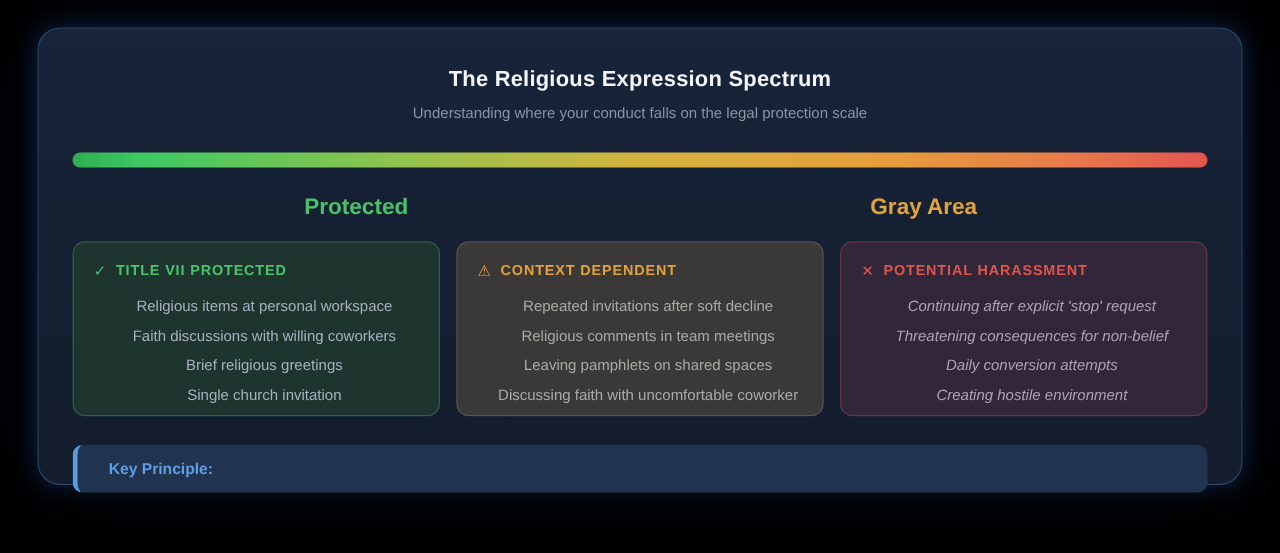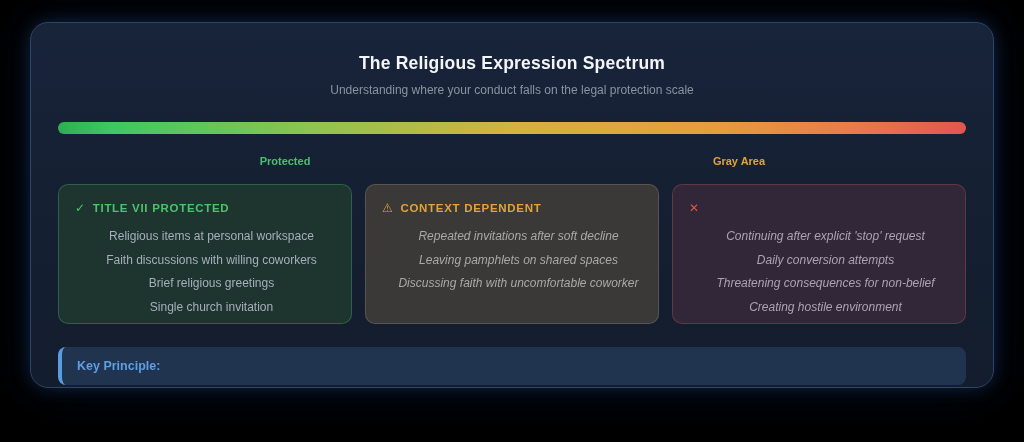--- a/index.html
+++ b/index.html
@@ -46,7 +46,7 @@
   .labels-row .zone-label {
     flex: 1;
     text-align: center;
-    font-size: 11px;
+    font-size: 18px;
     font-weight: bold;
   }
   .zone-protected   { color: #4bc06a; }

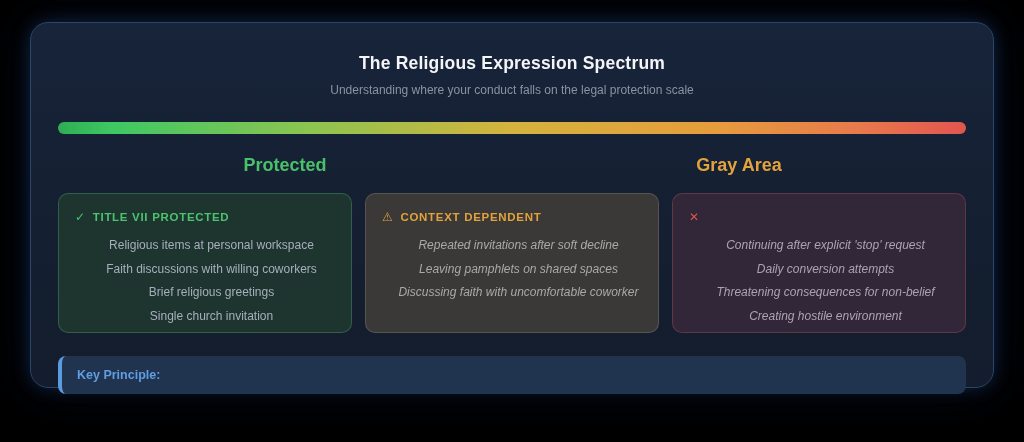--- a/index.html
+++ b/index.html
@@ -168,6 +168,7 @@
     <div class="card card-harassment">
       <div class="card-header hdr-red">
         <span class="hdr-icon">✕</span>
+        <span>POTENTIAL HARASSMENT</span>
       </div>
       <div class="card-items">
         <div class="card-item">Continuing after explicit 'stop' request</div>

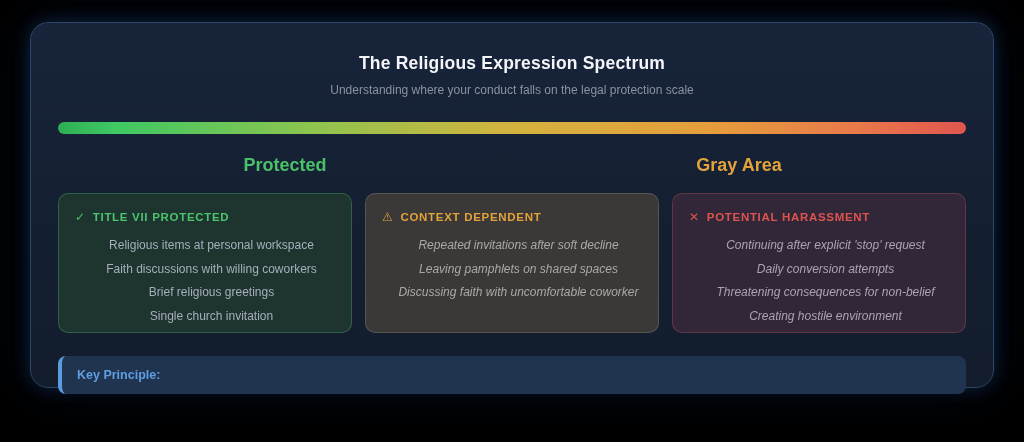--- a/index.html
+++ b/index.html
@@ -98,7 +98,7 @@
     margin-bottom: 9.5px;
     white-space: nowrap;
   }
-  .card-gray .card-item { color: #aaa9a4; font-style: italic; }
+  .card-gray .card-item { color: #aaa9a4; }
   .card-harassment .card-item { color: #aba3b2; font-style: italic; }
 
   .key-banner {

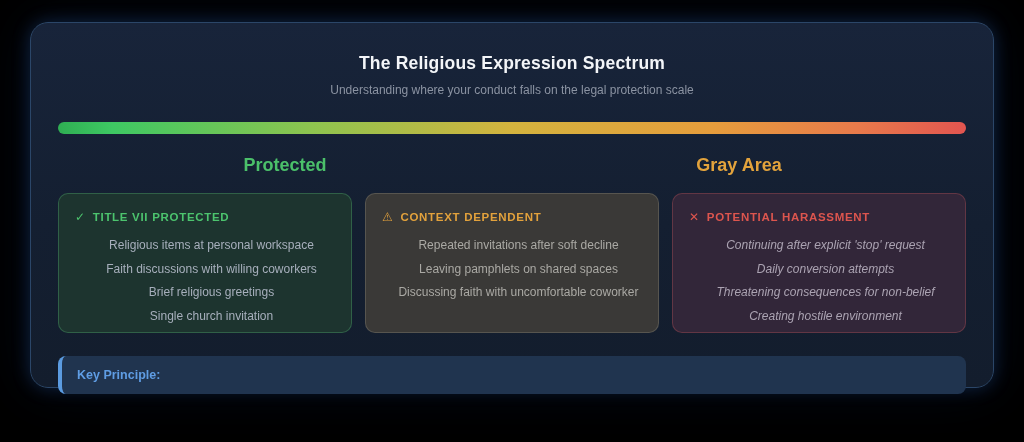--- a/index.html
+++ b/index.html
@@ -160,6 +160,7 @@
       </div>
       <div class="card-items">
         <div class="card-item">Repeated invitations after soft decline</div>
+        <div class="card-item">Religious comments in team meetings</div>
         <div class="card-item">Leaving pamphlets on shared spaces</div>
         <div class="card-item">Discussing faith with uncomfortable coworker</div>
       </div>

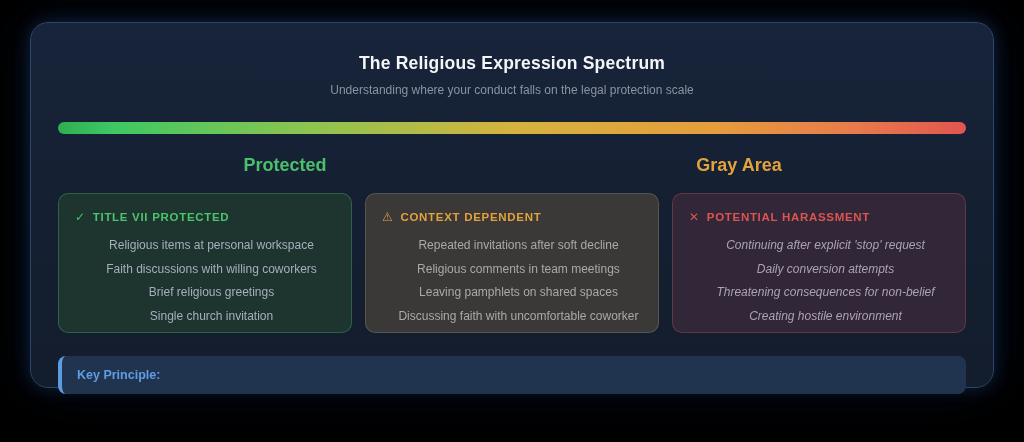--- a/index.html
+++ b/index.html
@@ -173,8 +173,8 @@
       </div>
       <div class="card-items">
         <div class="card-item">Continuing after explicit 'stop' request</div>
+        <div class="card-item">Threatening consequences for non-belief</div>
         <div class="card-item">Daily conversion attempts</div>
-        <div class="card-item">Threatening consequences for non-belief</div>
         <div class="card-item">Creating hostile environment</div>
       </div>
     </div>

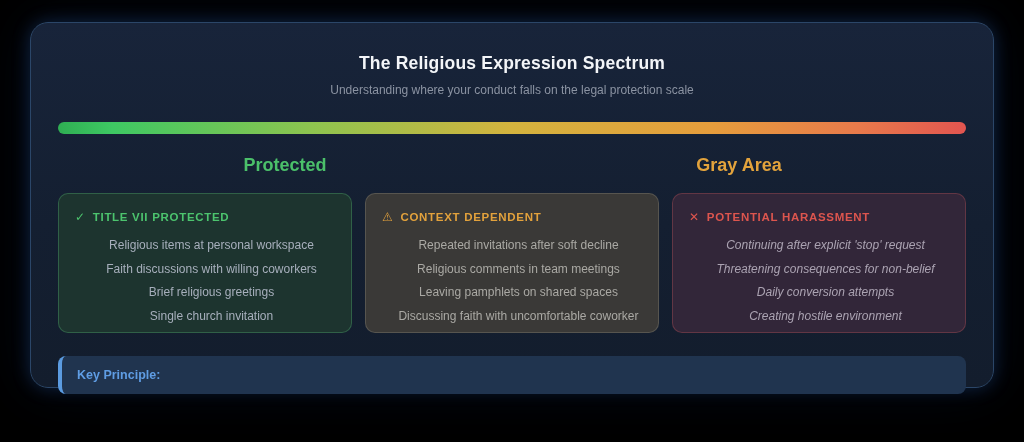--- a/index.html
+++ b/index.html
@@ -109,7 +109,7 @@
     border-radius: 8px;
     display: flex;
     align-items: center;
-    padding: 0 15px;
+    padding: 0 25px;
     font-size: 12.5px;
     white-space: nowrap;
   }

